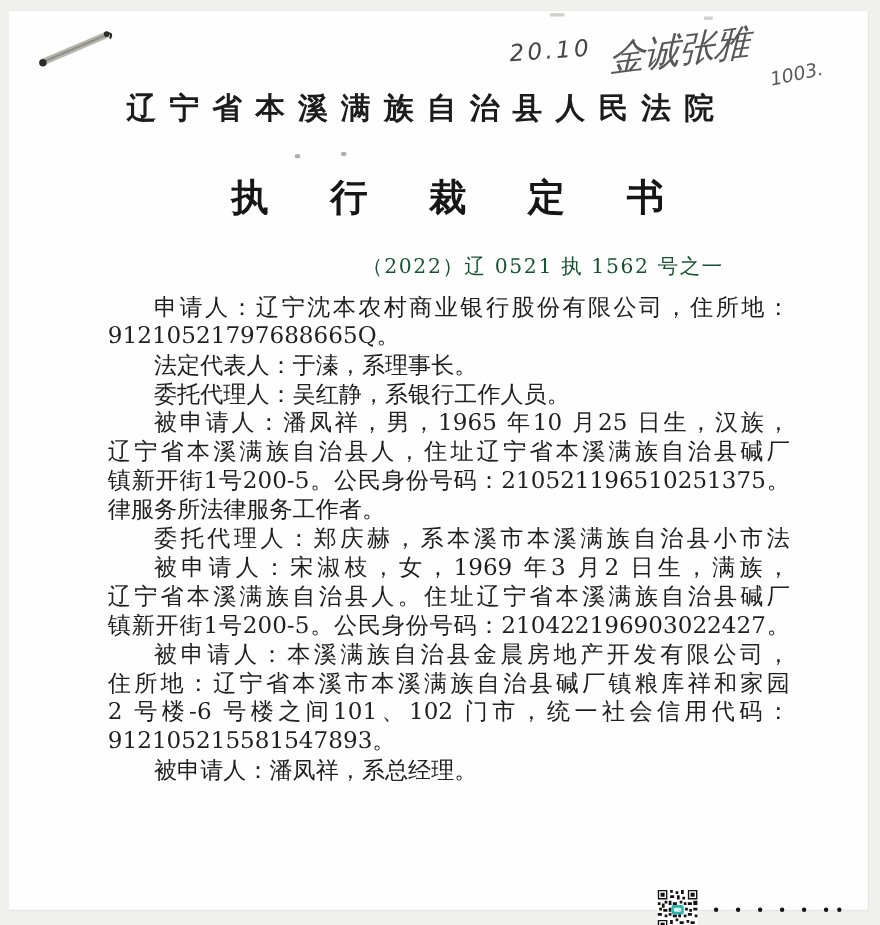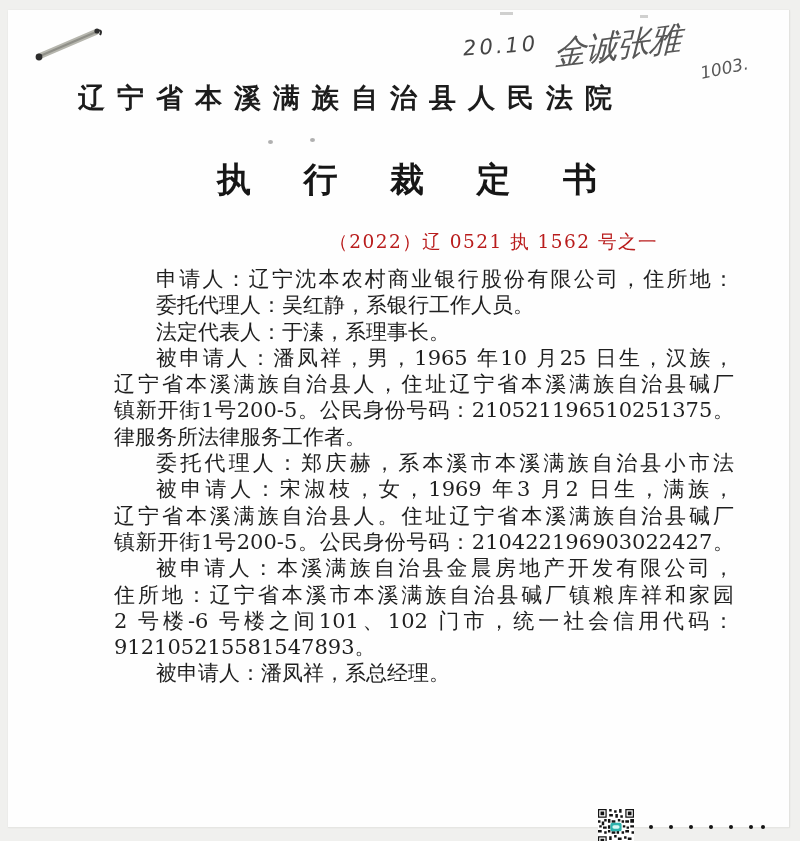--- a/index.html
+++ b/index.html
@@ -44,7 +44,7 @@
   }
   .court-name {
     position: absolute; left: 70px; top: 70px; width: 620px;
-    text-align: left; font-size: 27px; font-weight: bold;
+    text-align: center; font-size: 27px; font-weight: bold;
     letter-spacing: 12px; color: #1c1c1c; white-space: nowrap;
   }
   .speck { position: absolute; background: #6f6f6f; opacity: .55; border-radius: 50%; }

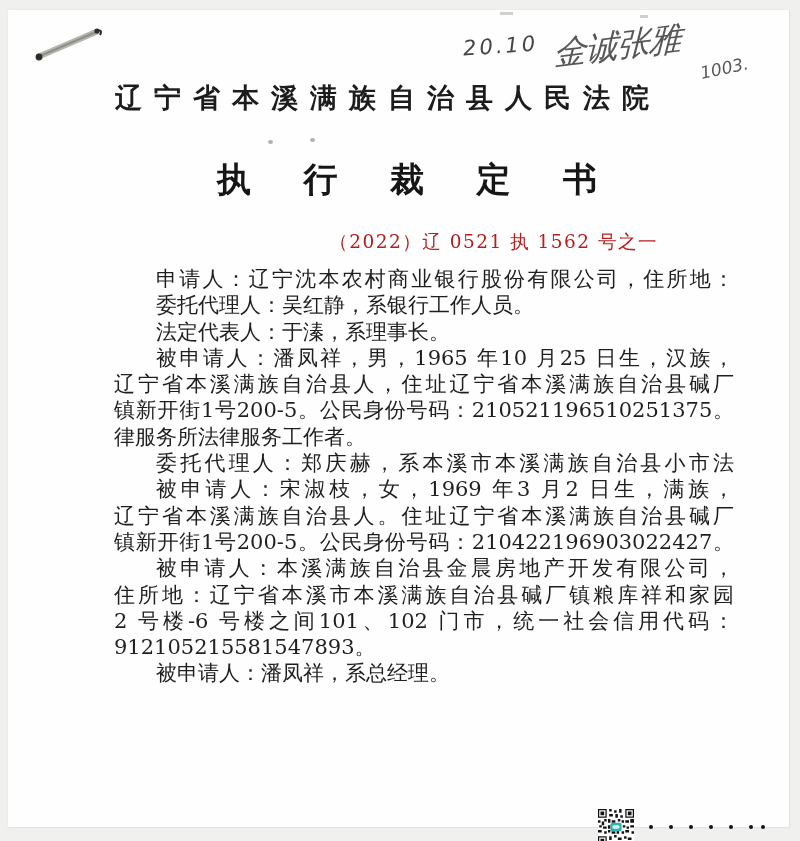--- a/index.html
+++ b/index.html
@@ -56,7 +56,7 @@
   .doc-title {
     position: absolute; left: 100px; top: 147px; width: 620px;
     text-align: center; font-size: 34px; font-weight: bold;
-    letter-spacing: 22px; color: #161616; white-space: nowrap; font-family: Liberation Serif, serif;
+    letter-spacing: 22px; color: #161616; white-space: nowrap;
   }
   .case-number {
     position: absolute; left: 90px; top: 219px; width: 560px;

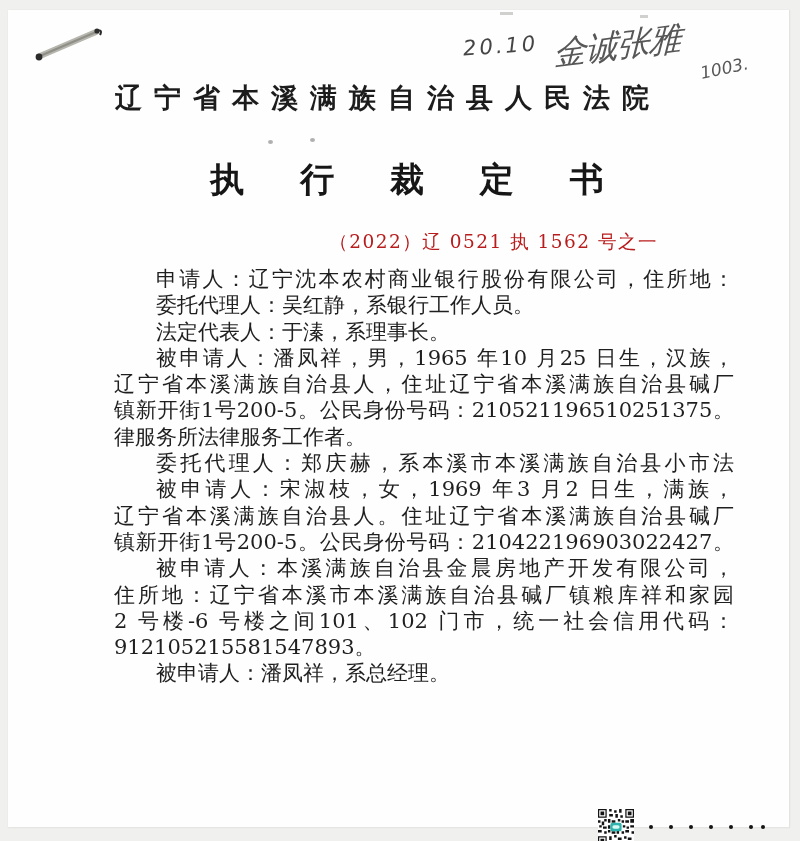--- a/index.html
+++ b/index.html
@@ -60,7 +60,7 @@
   }
   .case-number {
     position: absolute; left: 90px; top: 219px; width: 560px;
-    text-align: right; font-size: 18.5px; letter-spacing: 1.5px; color: #b91c1c;
+    text-align: right; font-size: 18.5px; letter-spacing: 1.5px; color: #14532d;
     white-space: nowrap;
   }
   .body-text {

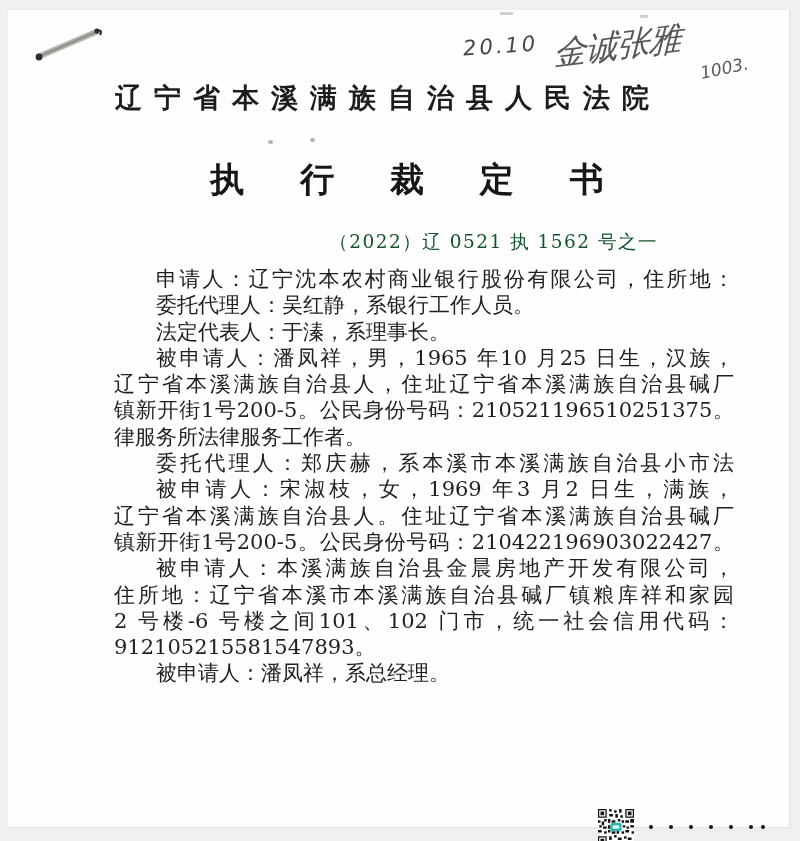--- a/index.html
+++ b/index.html
@@ -65,7 +65,7 @@
   }
   .body-text {
     position: absolute; left: 90px; top: 256px; width: 620px;
-    font-size: 21px; line-height: 26.3px; color: #1f1f1f; margin-left: 16px;
+    font-size: 21px; line-height: 26.3px; color: #1f1f1f;
   }
   .ln { width: 620px; white-space: nowrap; }
   .ln.full { white-space: normal; text-align: justify; text-align-last: justify; }

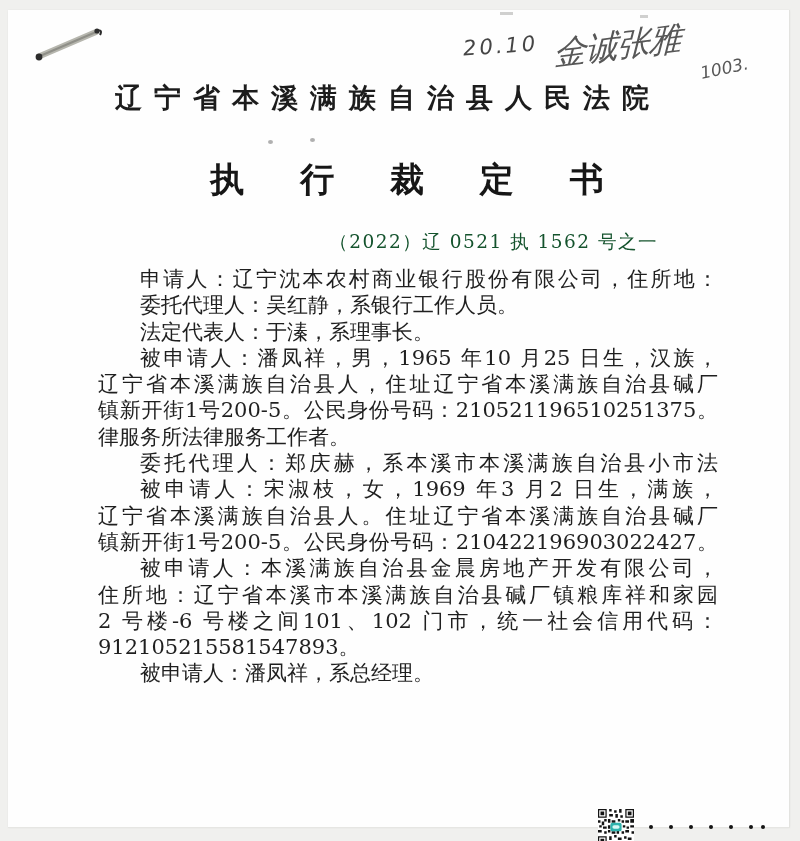--- a/index.html
+++ b/index.html
@@ -114,6 +114,7 @@
 
   <div class="body-text">
     <div class="ln ind full">申请人：辽宁沈本农村商业银行股份有限公司，住所地：</div>
+    <div class="ln">91210521797688665Q。</div>
     <div class="ln ind">委托代理人：吴红静，系银行工作人员。</div>
     <div class="ln ind">法定代表人：于溱，系理事长。</div>
     <div class="ln ind full">被申请人：潘凤祥，男，1965 年10 月25 日生，汉族，</div>

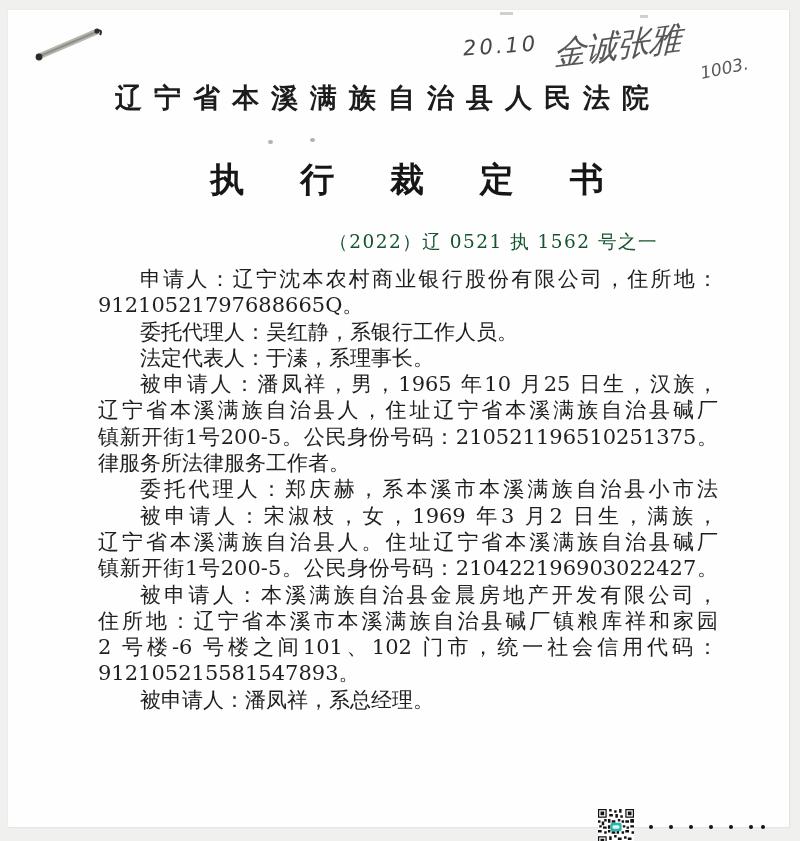--- a/index.html
+++ b/index.html
@@ -115,8 +115,8 @@
   <div class="body-text">
     <div class="ln ind full">申请人：辽宁沈本农村商业银行股份有限公司，住所地：</div>
     <div class="ln">91210521797688665Q。</div>
+    <div class="ln ind">法定代表人：于溱，系理事长。</div>
     <div class="ln ind">委托代理人：吴红静，系银行工作人员。</div>
-    <div class="ln ind">法定代表人：于溱，系理事长。</div>
     <div class="ln ind full">被申请人：潘凤祥，男，1965 年10 月25 日生，汉族，</div>
     <div class="ln full">辽宁省本溪满族自治县人，住址辽宁省本溪满族自治县碱厂</div>
     <div class="ln full">镇新开街1号200-5。公民身份号码：210521196510251375。</div>

